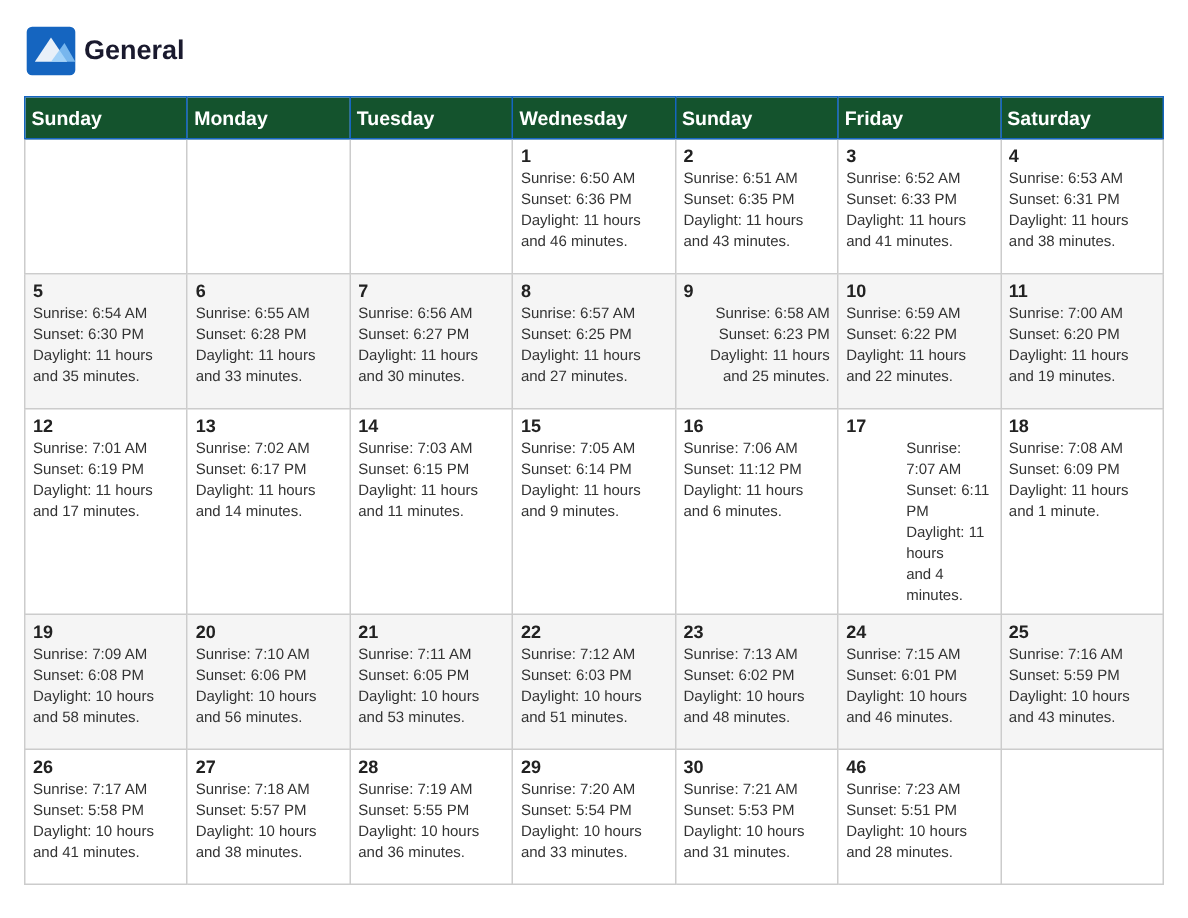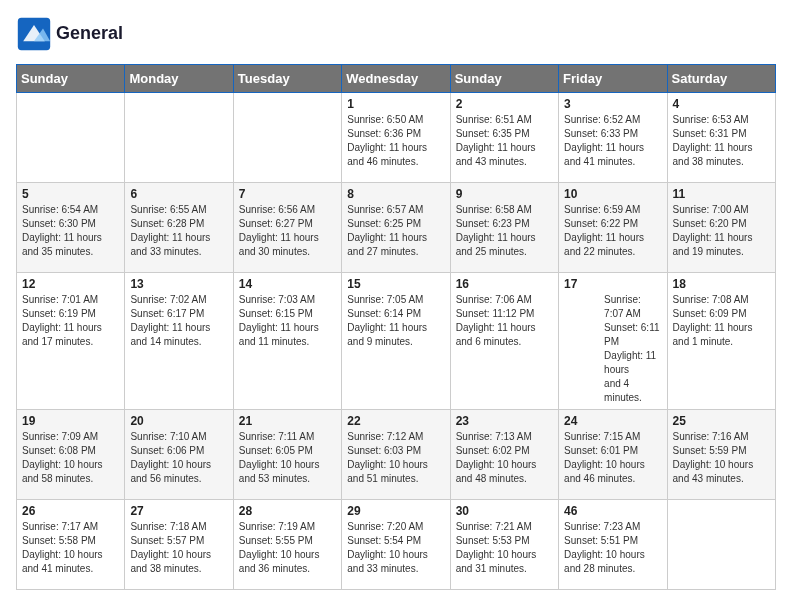--- a/index.html
+++ b/index.html
@@ -50,7 +50,7 @@
       table-layout: fixed;
     }
     thead tr th {
-      background: #737373;
+      background: #14532d;
       color: #fff;
       font-size: 13px;
       font-weight: bold;

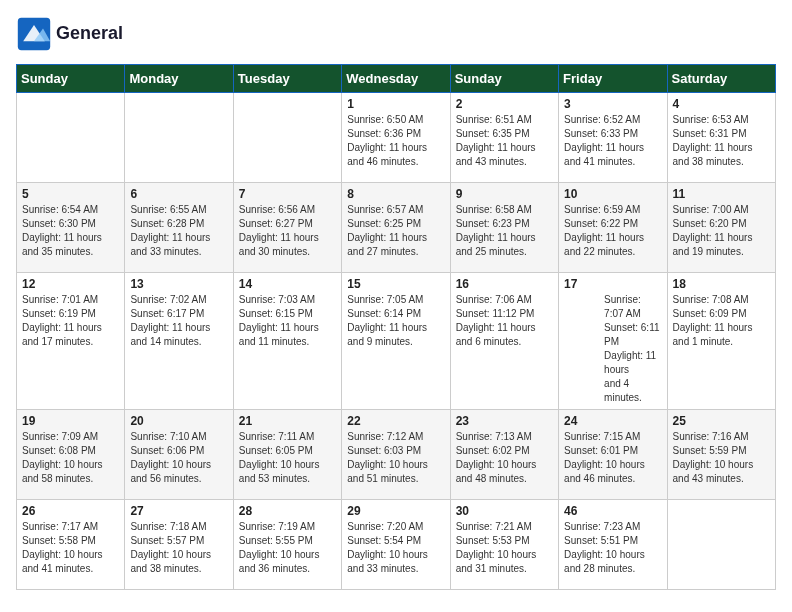--- a/index.html
+++ b/index.html
@@ -180,7 +180,7 @@
         </td>
         <td>
           <div class="day-num">9</div>
-          <div class="day-info" style="white-space: pre-line;">Sunrise: 6:58 AM
+          <div class="day-info" style="white-space: pre-line; text-align: right;">Sunrise: 6:58 AM
 Sunset: 6:23 PM
 Daylight: 11 hours
 and 25 minutes.</div>

